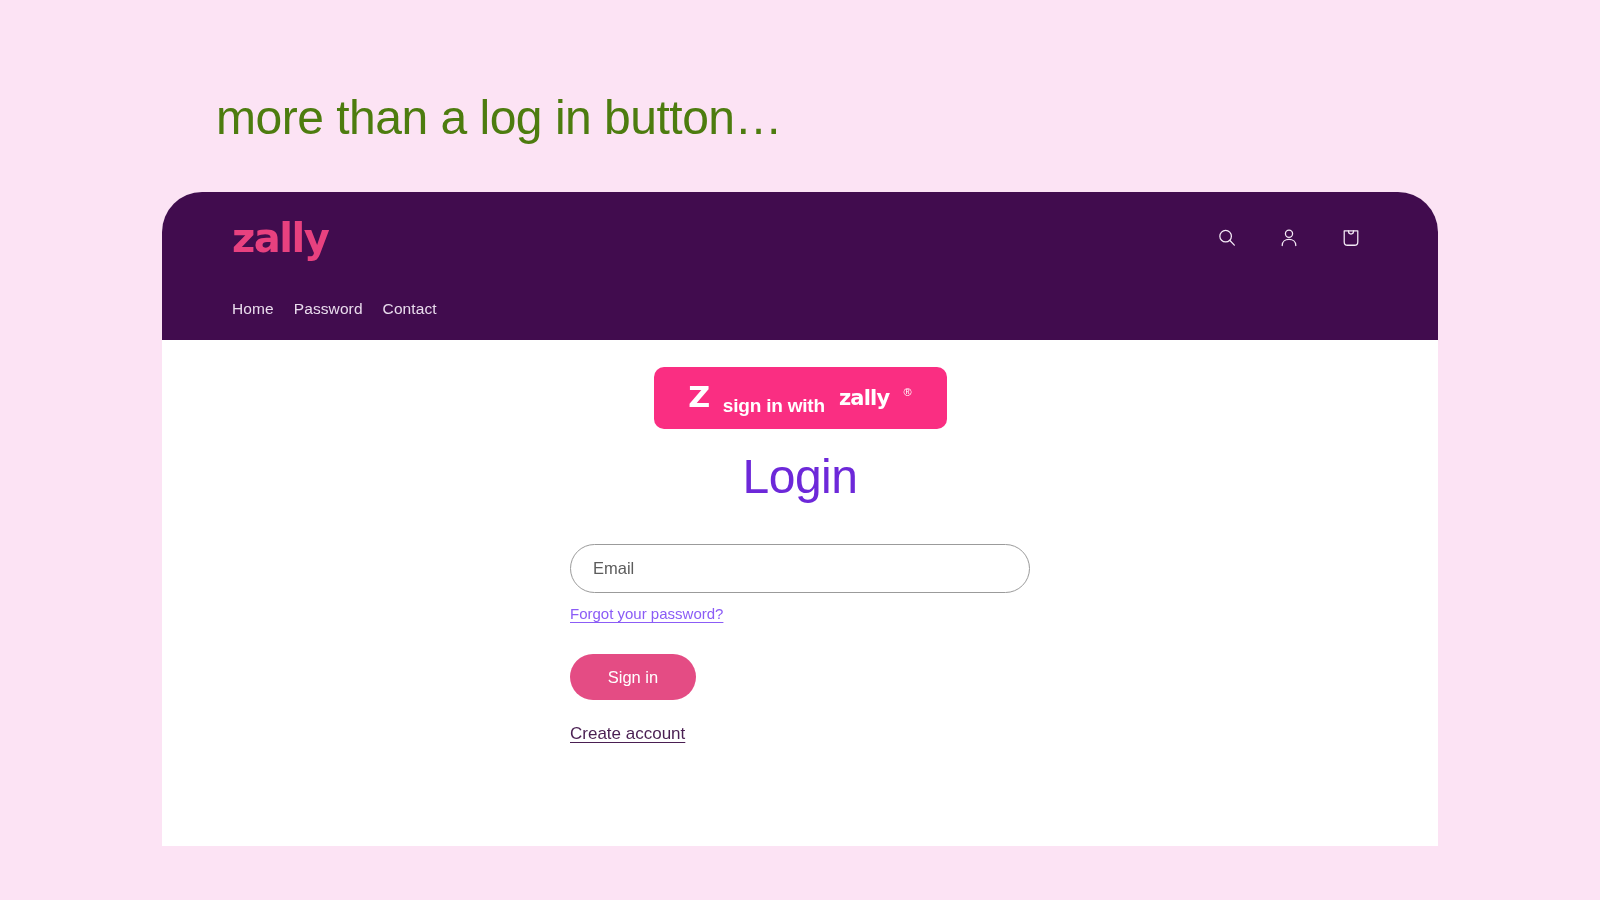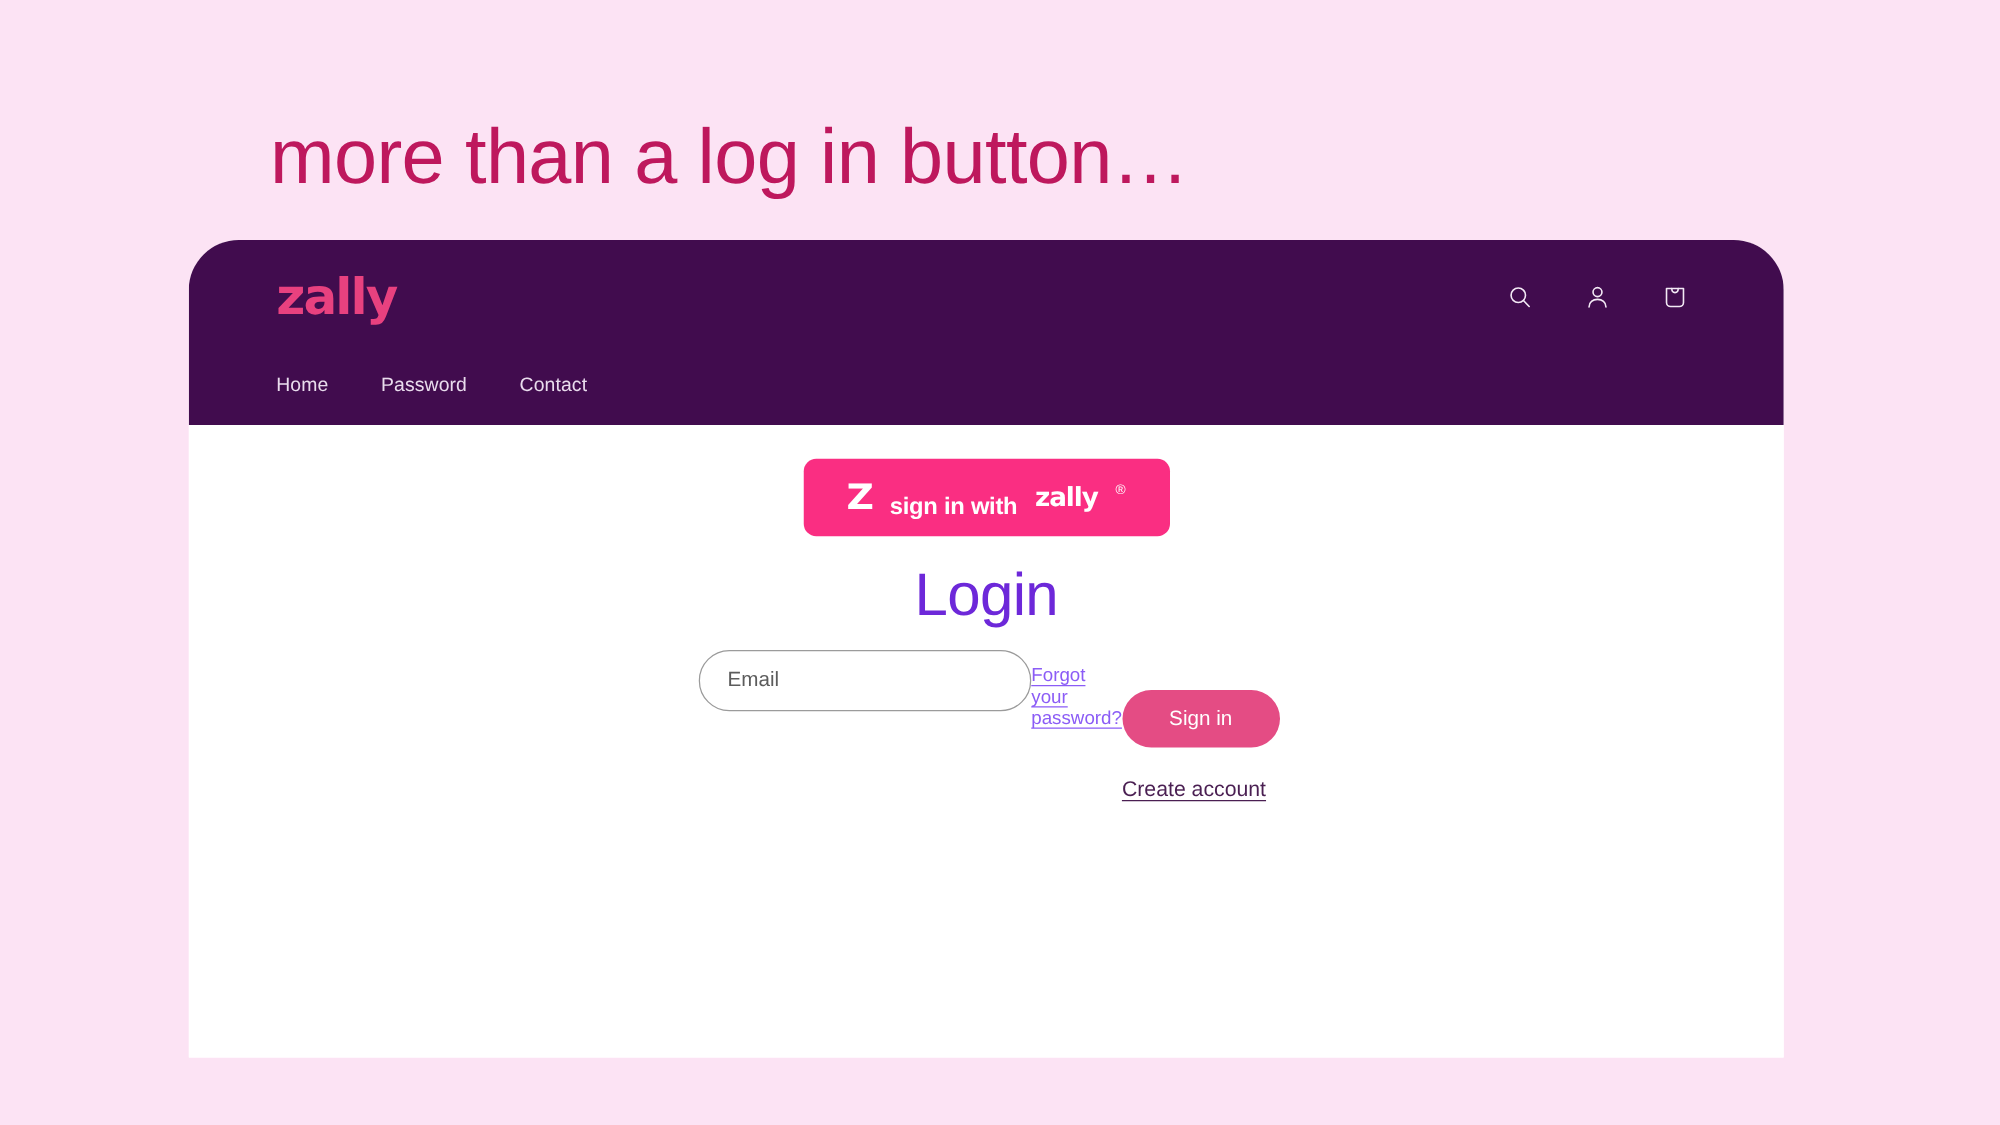--- a/index.html
+++ b/index.html
@@ -22,11 +22,11 @@
     position: absolute;
     left: 216px;
     top: 92px;
-    font-size: 62px;
+    font-size: 48px;
     line-height: 1.1;
     font-weight: 300;
     letter-spacing: -0.5px;
-    color: #be185d;
+    color: #4d7c0f;
     white-space: nowrap;
   }
 

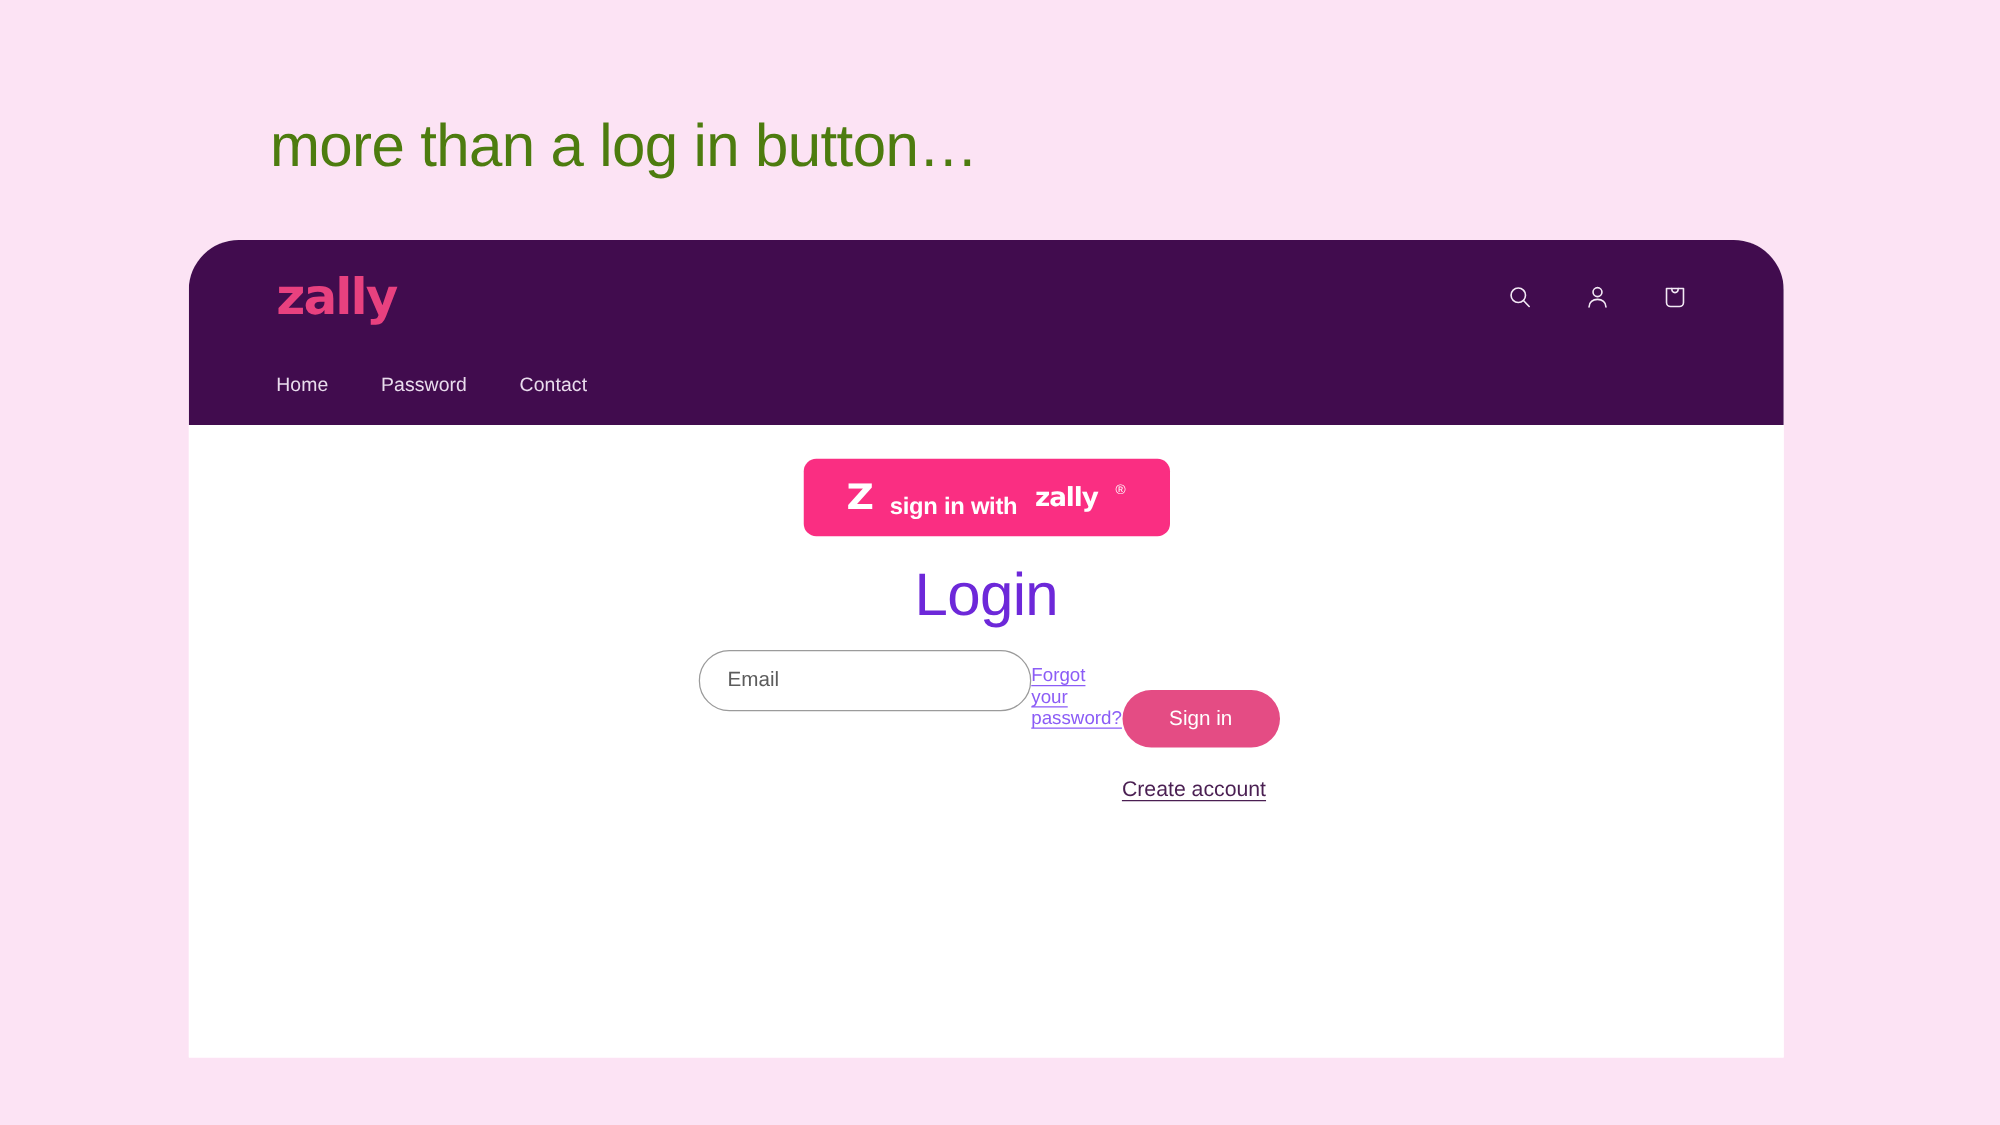--- a/index.html
+++ b/index.html
@@ -33,7 +33,7 @@
   
   .site-panel {
     position: absolute;
-    left: 151px;
+    left: 162px;
     top: 192px;
     width: 1276px;
     height: 654px;

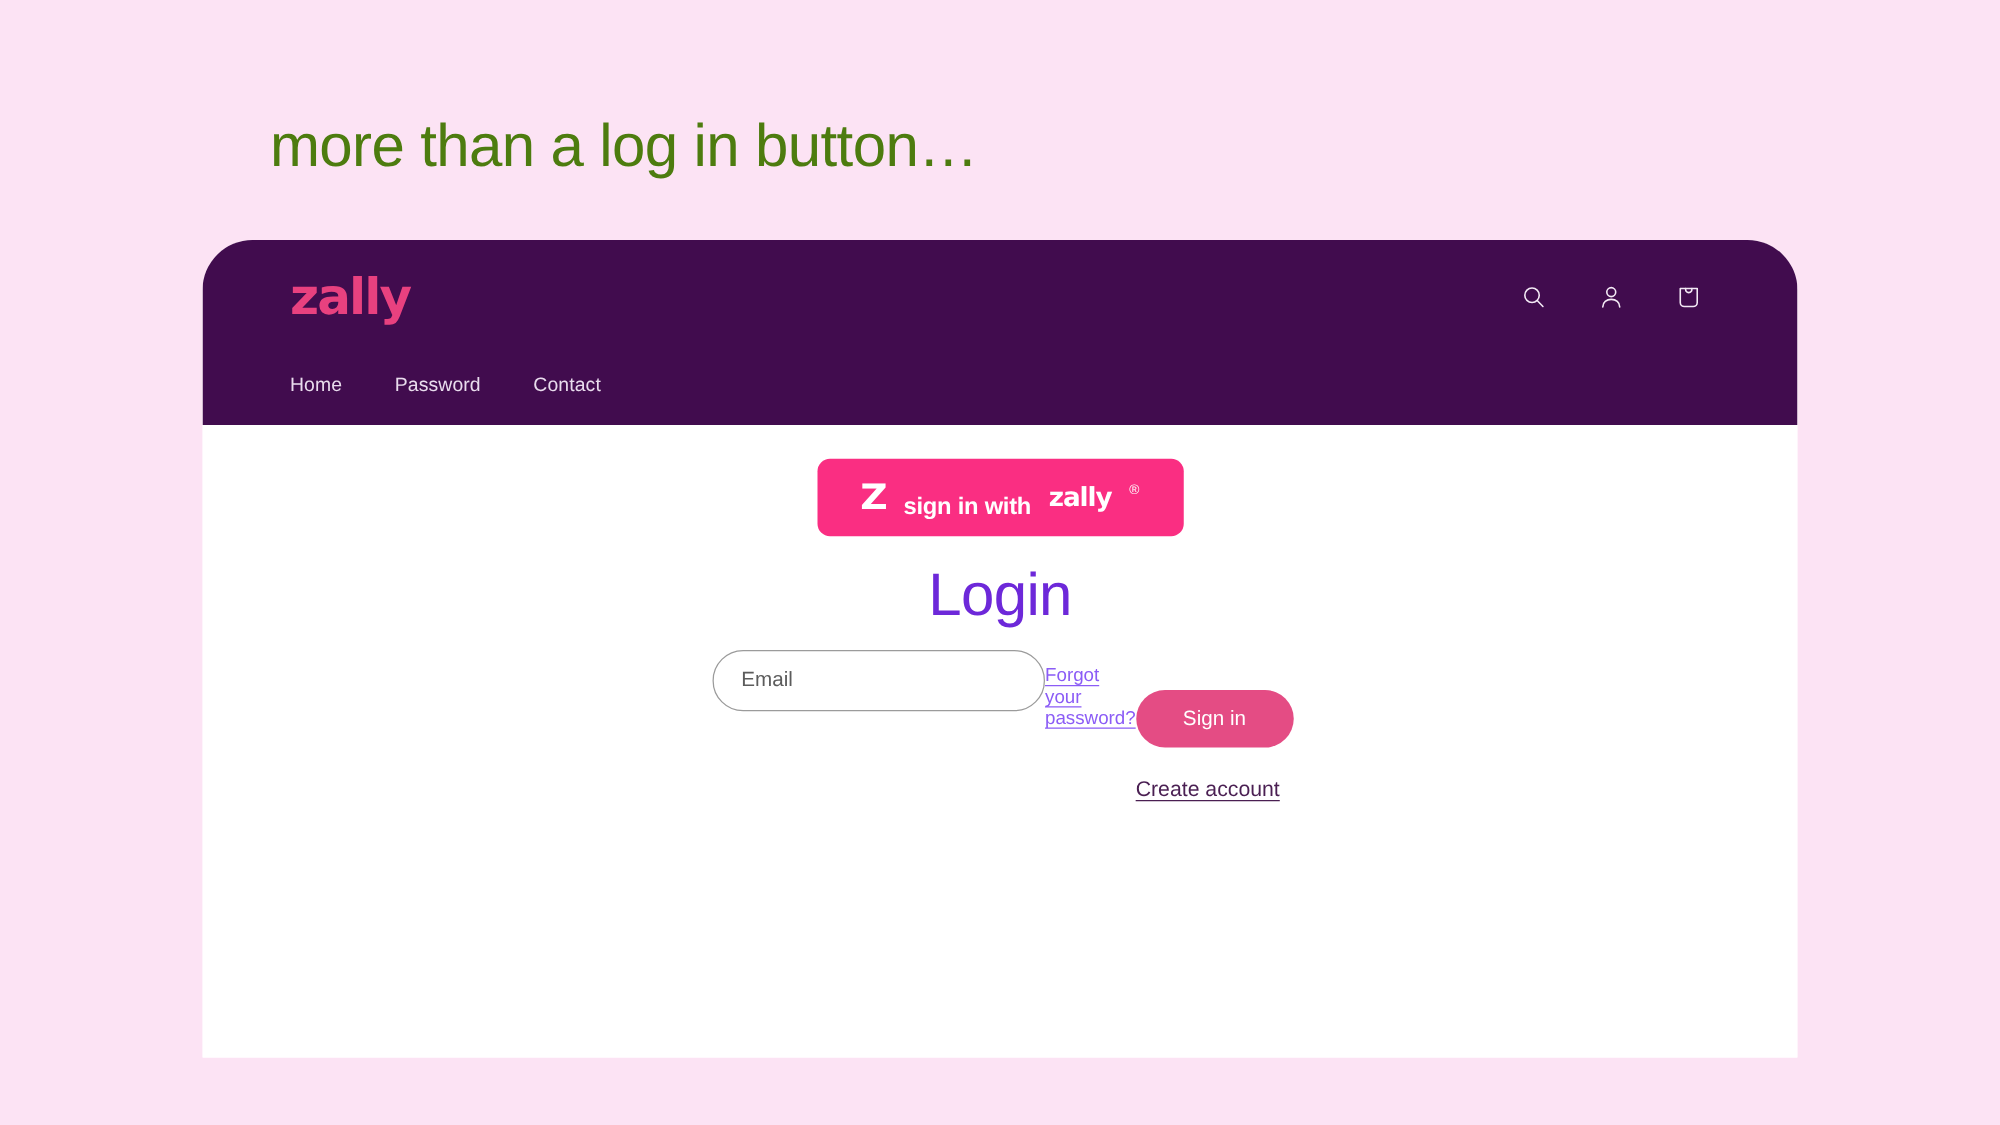--- a/index.html
+++ b/index.html
@@ -89,7 +89,7 @@
   .site-nav {
     display: flex;
     align-items: center;
-    gap: 42px;
+    gap: 20px;
     height: 50px;
   }
 

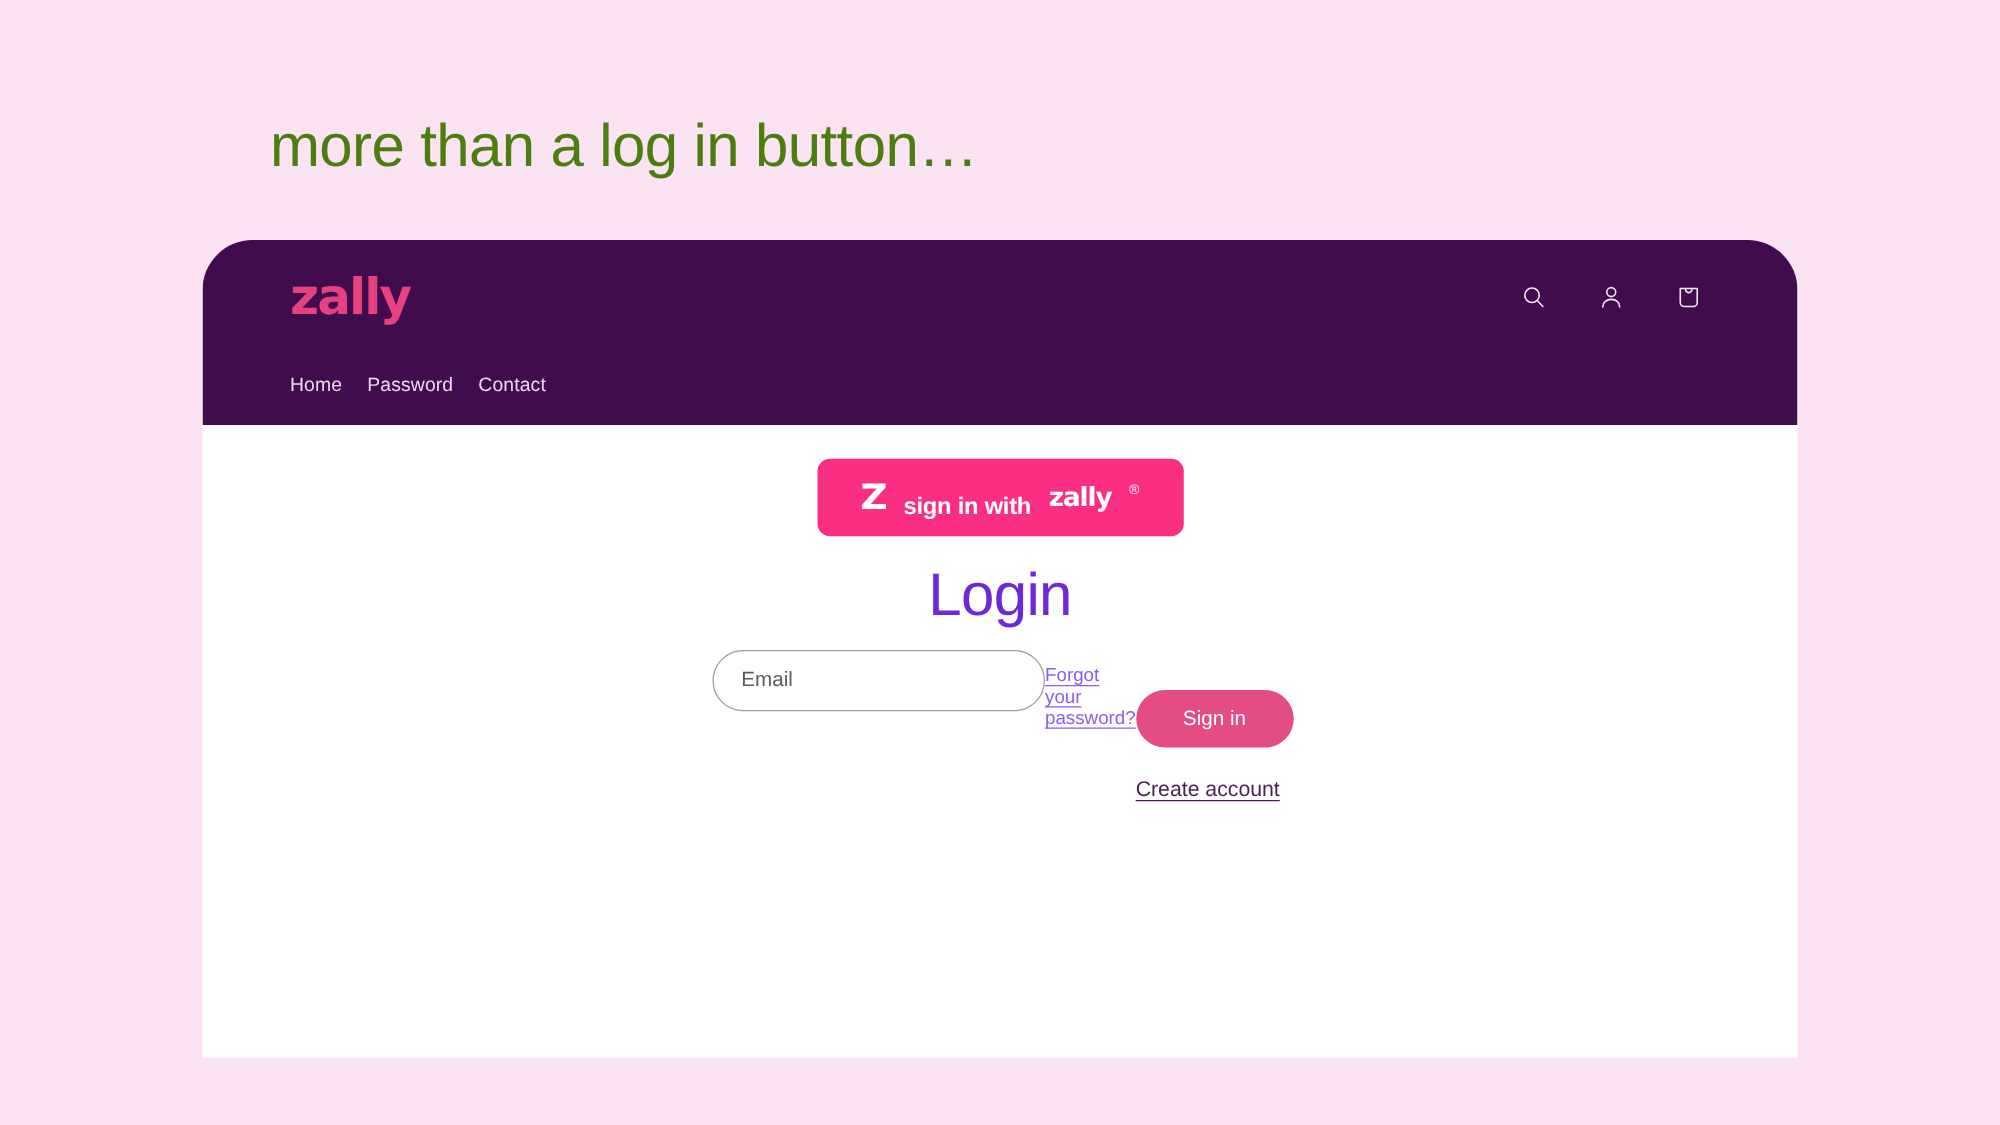--- a/index.html
+++ b/index.html
@@ -168,10 +168,10 @@
   }
 
   .login-form {
-    margin-top: 16px;
+    margin-top: 40px;
     width: 460px;
     display: flex;
-    flex-direction: row;
+    flex-direction: column;
   }
 
   .field {

